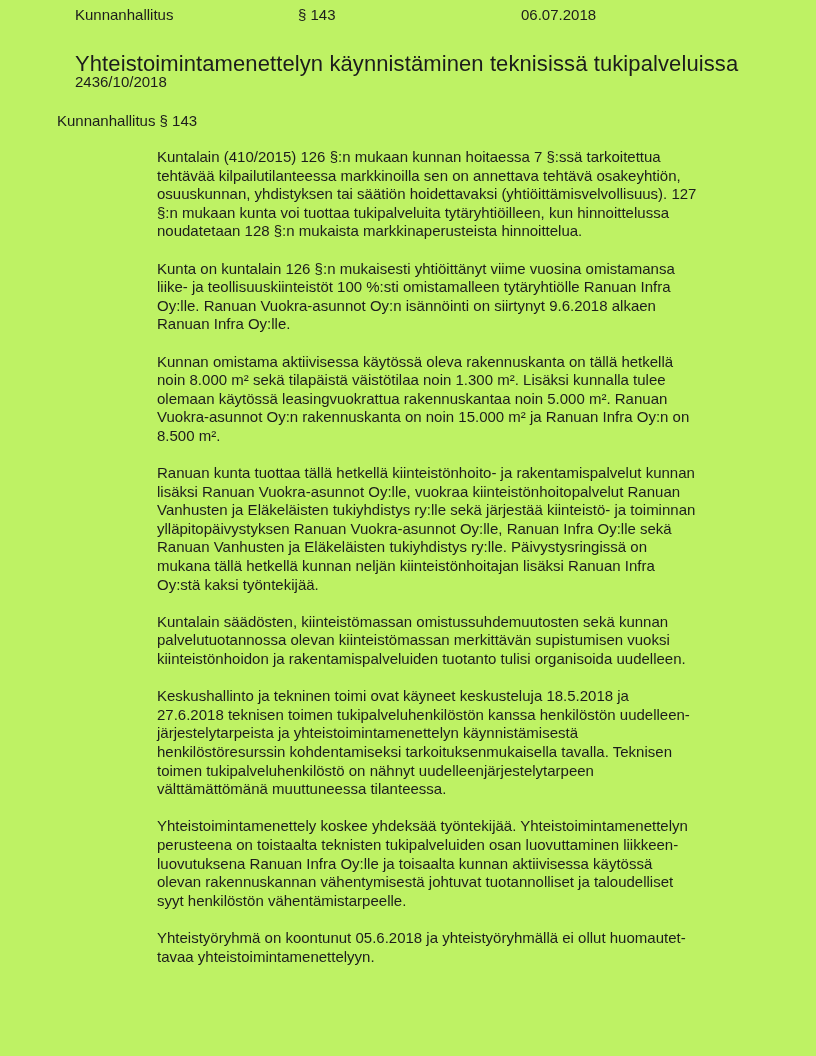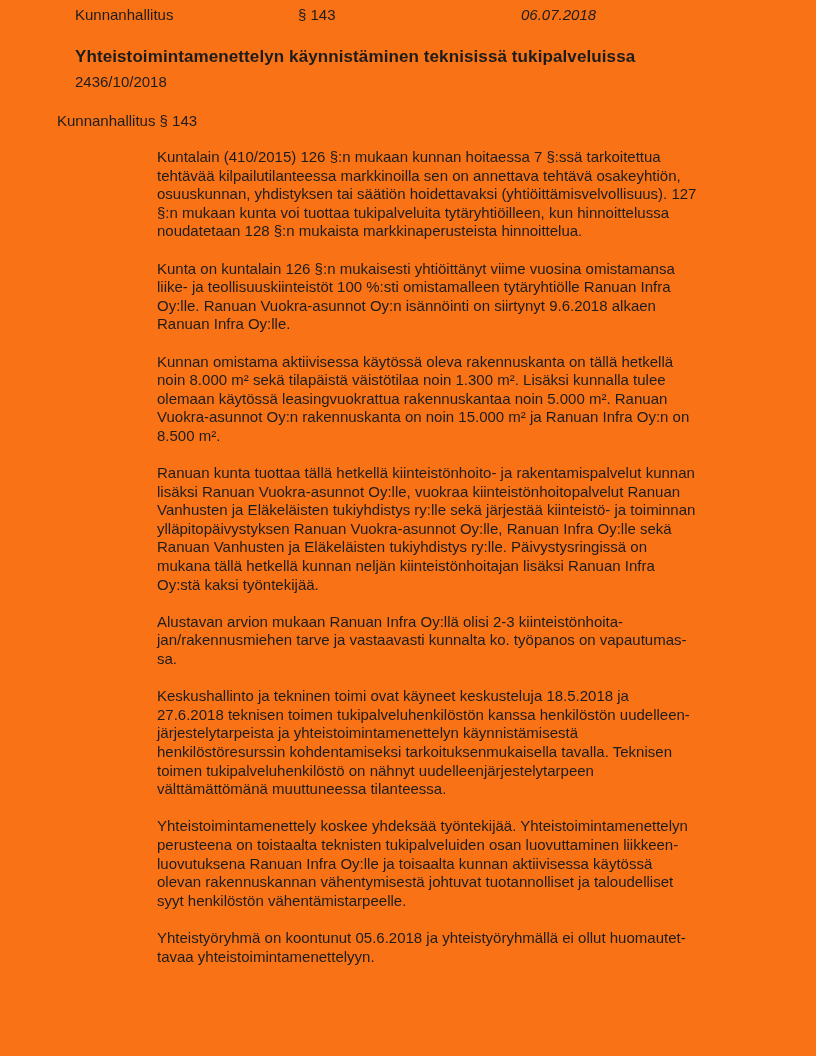--- a/index.html
+++ b/index.html
@@ -18,7 +18,7 @@
   .page {
     position: absolute;
     inset: 0;
-    background: #f97316;
+    background: #bef264;
     padding-left: 16px;
   }
   .header-row {

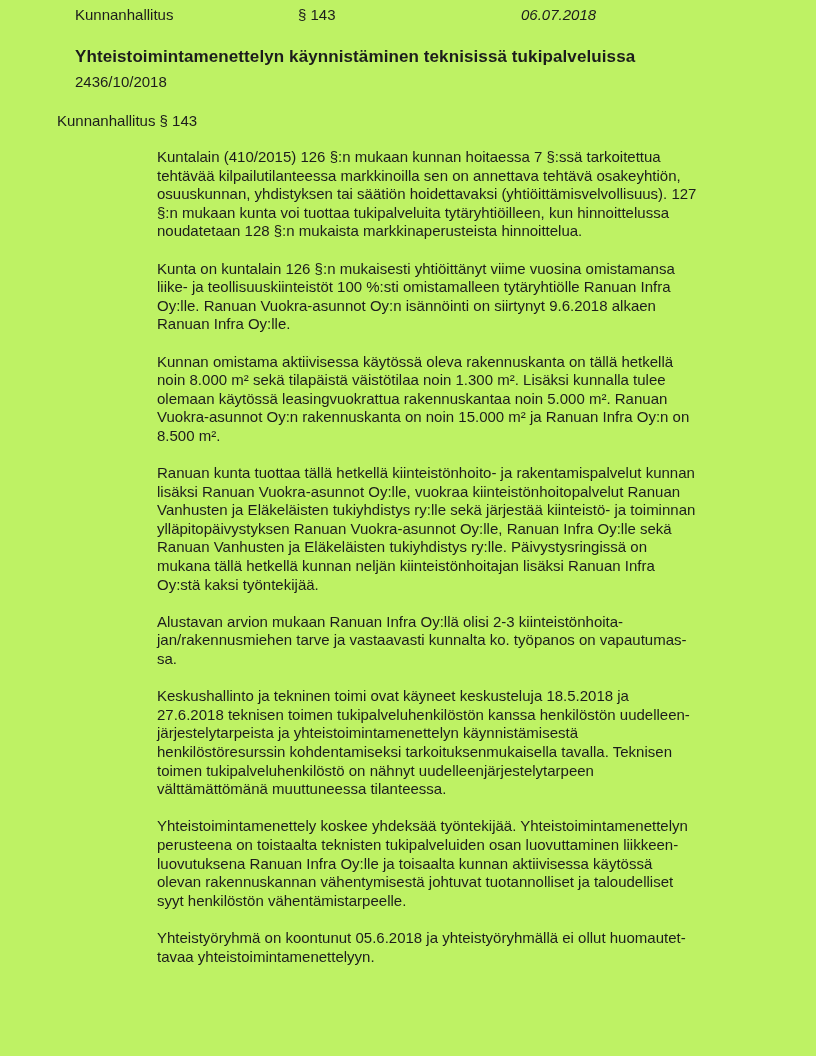--- a/index.html
+++ b/index.html
@@ -31,7 +31,7 @@
   }
   .header-left   { position: absolute; left: 75px;  top: 0; white-space: nowrap; }
   .header-center { position: absolute; left: 298px; top: 0; white-space: nowrap; }
-  .header-right  { position: absolute; left: 521px; top: 0; white-space: nowrap; font-style: italic; }
+  .header-right  { position: absolute; left: 521px; top: 0; white-space: nowrap; }
   .doc-title {
     position: absolute;
     top: 36px;

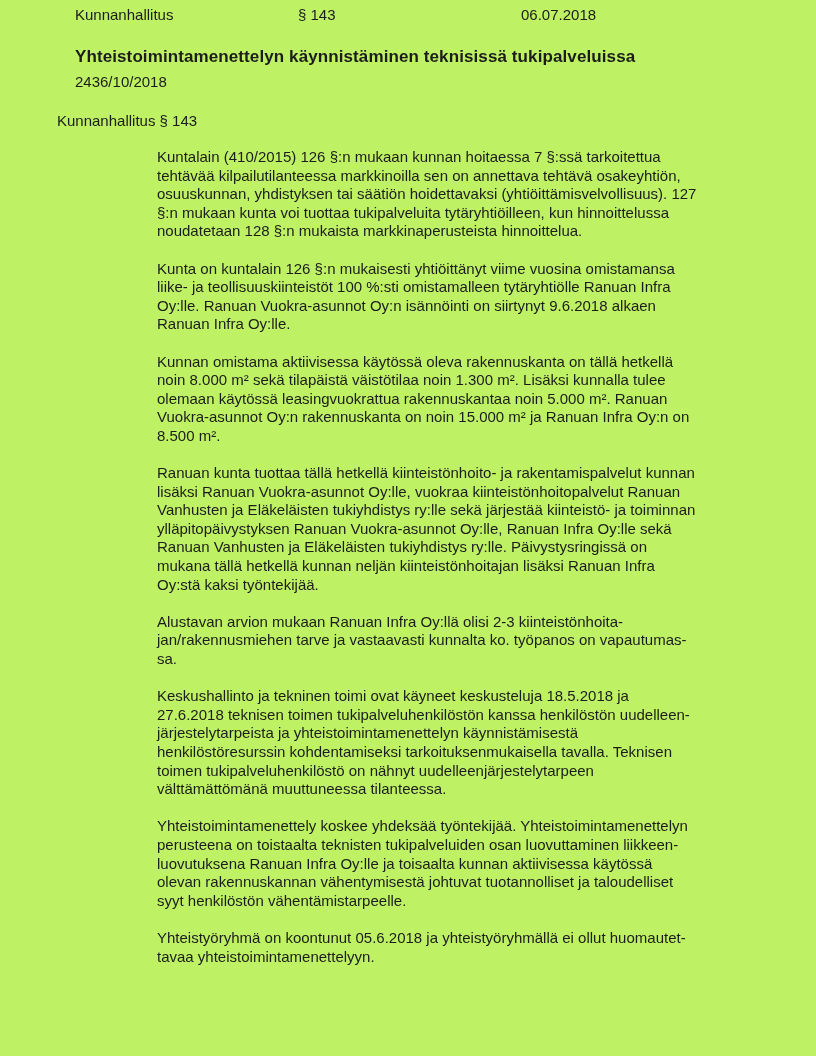--- a/index.html
+++ b/index.html
@@ -36,8 +36,8 @@
     position: absolute;
     top: 36px;
     left: 75px;
-    font-size: 17px;
-    font-weight: bold;
+    font-size: 22px;
+    font-weight: normal;
     white-space: nowrap;
     letter-spacing: 0.1px;
   }

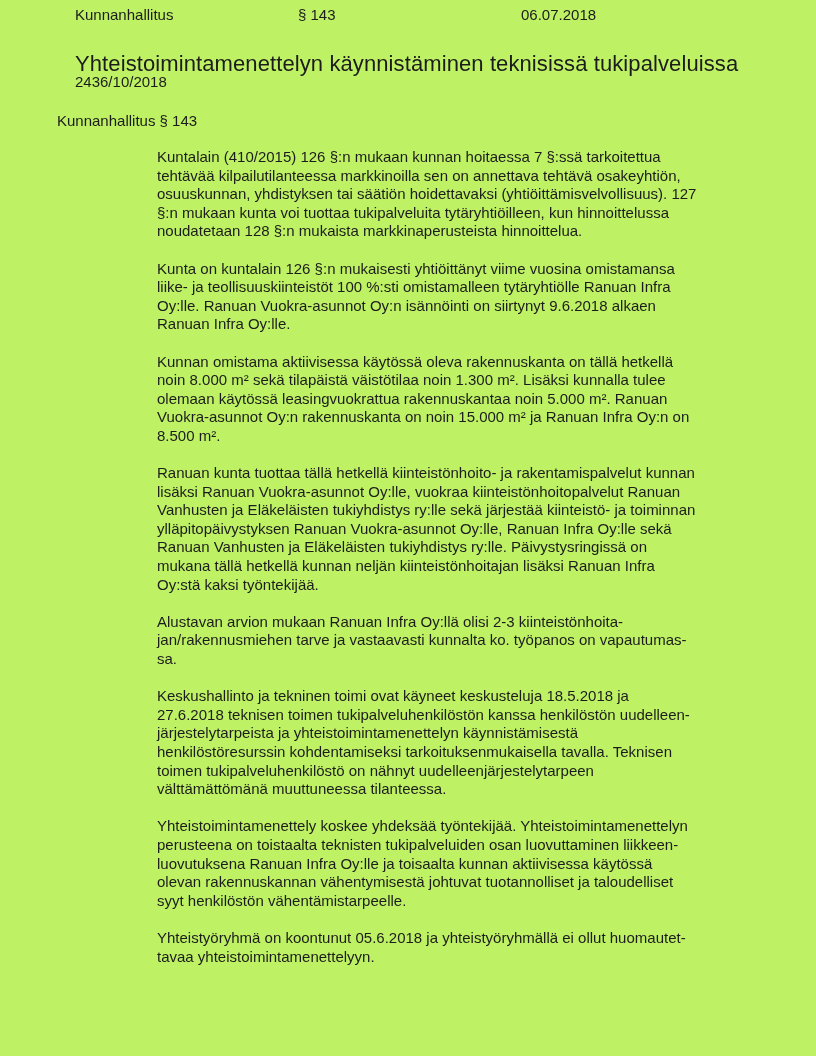--- a/index.html
+++ b/index.html
@@ -107,6 +107,9 @@
 Ranuan Vanhusten ja Eläkeläisten tukiyhdistys ry:lle. Päivystysringissä on
 mukana tällä hetkellä kunnan neljän kiinteistönhoitajan lisäksi Ranuan Infra
 Oy:stä kaksi työntekijää.</p>
+    <p>Kuntalain säädösten, kiinteistömassan omistussuhdemuutosten sekä kunnan
+palvelutuotannossa olevan kiinteistömassan merkittävän supistumisen vuoksi
+kiinteistönhoidon ja rakentamispalveluiden tuotanto tulisi organisoida uudelleen.</p>
     <p>Alustavan arvion mukaan Ranuan Infra Oy:llä olisi 2-3 kiinteistönhoita-
 jan/rakennusmiehen tarve ja vastaavasti kunnalta ko. työpanos on vapautumas-
 sa.</p>

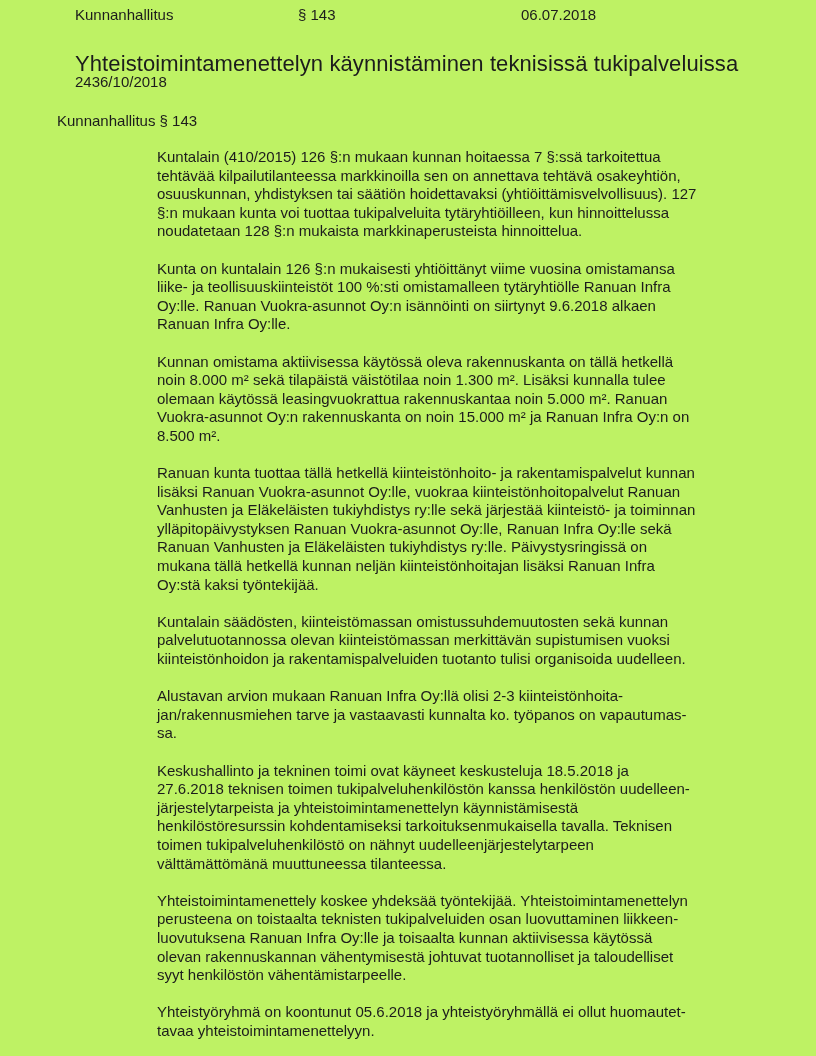--- a/index.html
+++ b/index.html
@@ -110,9 +110,6 @@
     <p>Kuntalain säädösten, kiinteistömassan omistussuhdemuutosten sekä kunnan
 palvelutuotannossa olevan kiinteistömassan merkittävän supistumisen vuoksi
 kiinteistönhoidon ja rakentamispalveluiden tuotanto tulisi organisoida uudelleen.</p>
-    <p>Alustavan arvion mukaan Ranuan Infra Oy:llä olisi 2-3 kiinteistönhoita-
-jan/rakennusmiehen tarve ja vastaavasti kunnalta ko. työpanos on vapautumas-
-sa.</p>
     <p>Keskushallinto ja tekninen toimi ovat käyneet keskusteluja 18.5.2018 ja
 27.6.2018 teknisen toimen tukipalveluhenkilöstön kanssa henkilöstön uudelleen-
 järjestelytarpeista ja yhteistoimintamenettelyn käynnistämisestä

